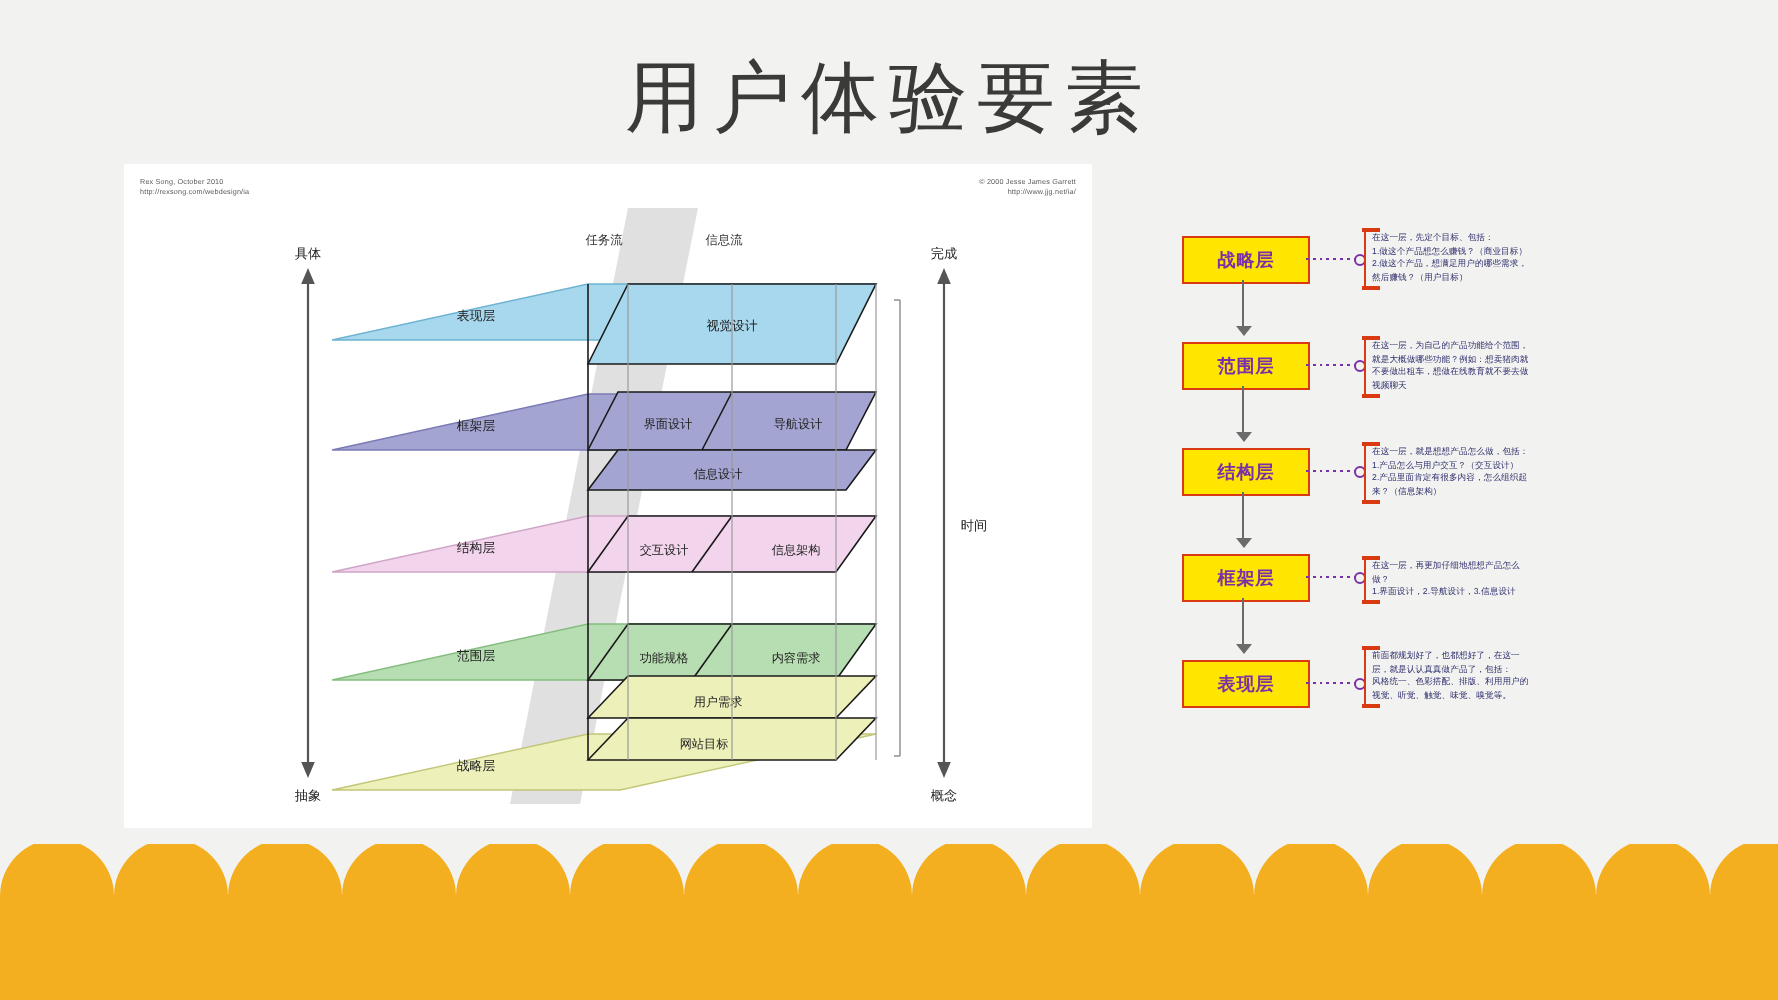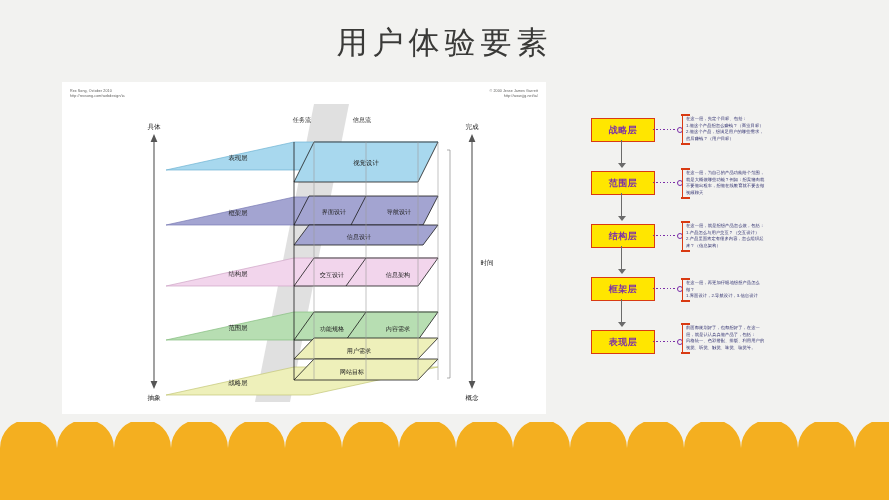--- a/index.html
+++ b/index.html
@@ -16,7 +16,7 @@
     position:absolute;left:0;top:22px;width:889px;
     text-align:center;
     font-family:"Liberation Serif","DejaVu Serif",serif;
-    font-size:31px;letter-spacing:5px;color:#3A3A38;
+    font-size:39px;letter-spacing:5px;color:#3A3A38;
     font-weight:400;
   }
 

